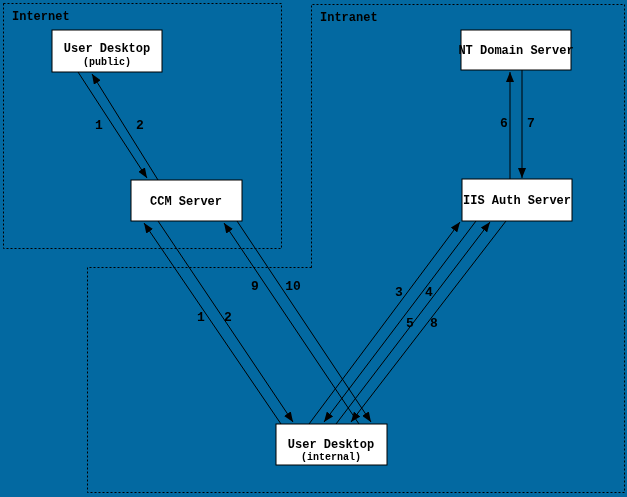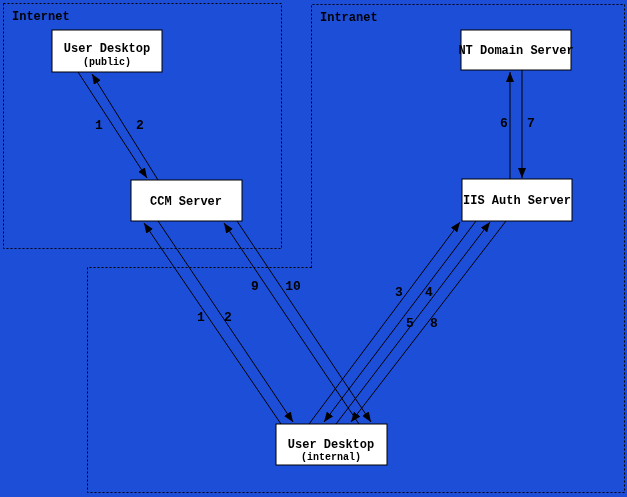--- a/index.html
+++ b/index.html
@@ -7,7 +7,7 @@
     position: relative;
     width: 627px;
     height: 497px;
-    background: #1d4ed8;
+    background: #0369a1;
     font-family: "Liberation Mono", "DejaVu Sans Mono", monospace;
   }
   svg text {

